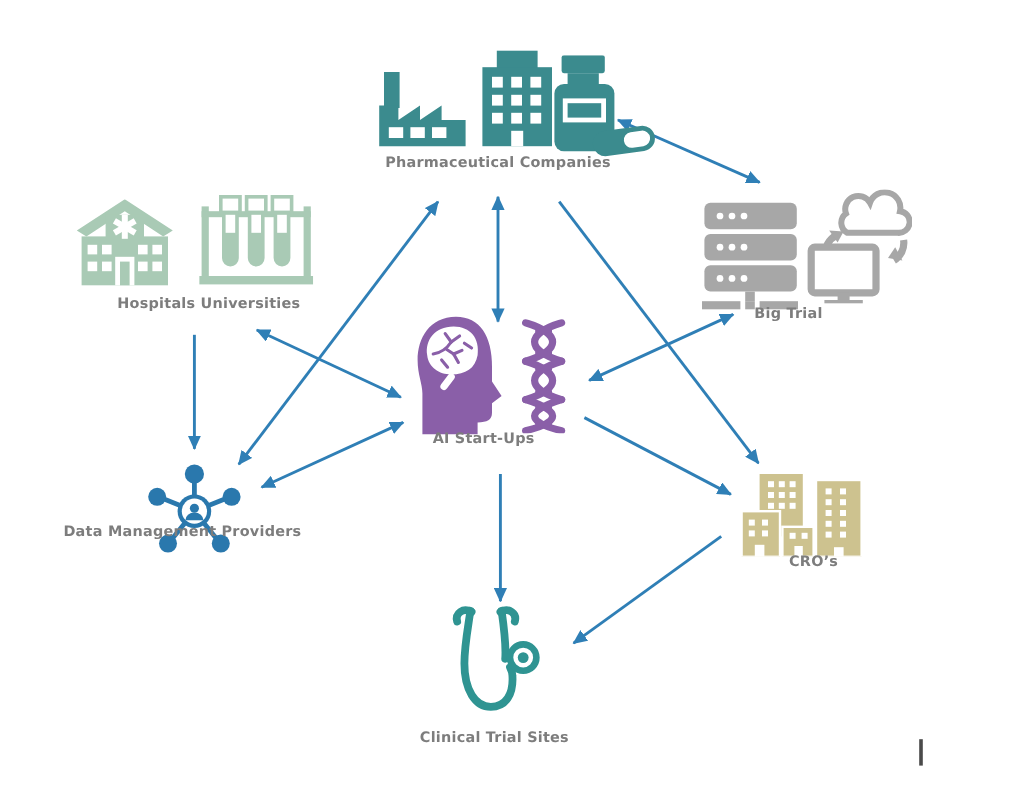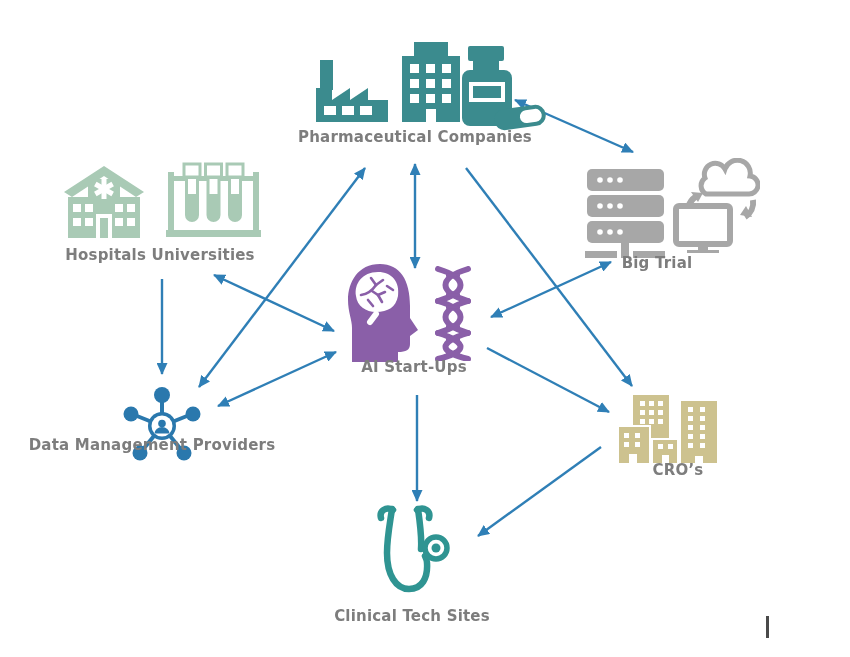--- a/index.html
+++ b/index.html
@@ -10,7 +10,7 @@
   .node{position:absolute;}
   .icon{position:absolute;}
   .label{
-    position:absolute;text-align:center;font-weight:700;font-size:15px;
+    position:absolute;text-align:center;font-weight:700;font-size:12px;
     color:var(--labelgray);letter-spacing:.2px;white-space:nowrap;
   }
   #arrows{position:absolute;left:0;top:0;width:850px;height:657px;}

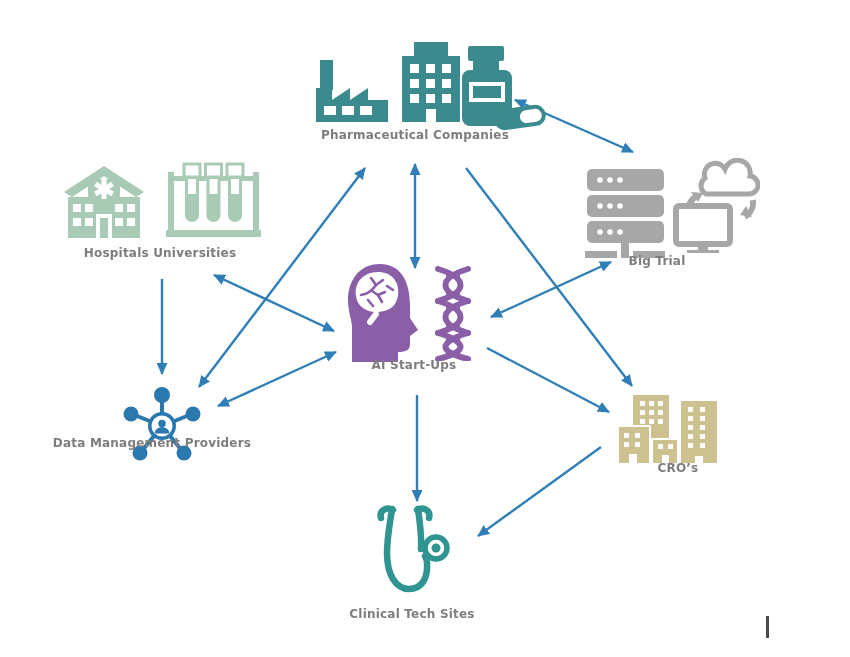--- a/index.html
+++ b/index.html
@@ -123,7 +123,7 @@
           <rect x="65" y="19" width="8" height="15"></rect>
       </g>
     </svg>
-    <div class="label" style="left:10px;top:246px;width:300px">Hospitals Universities</div>
+    <div class="label" style="left:24px;top:246px;width:300px">Hospitals Universities</div>
   </div>
 
   <div class="node">

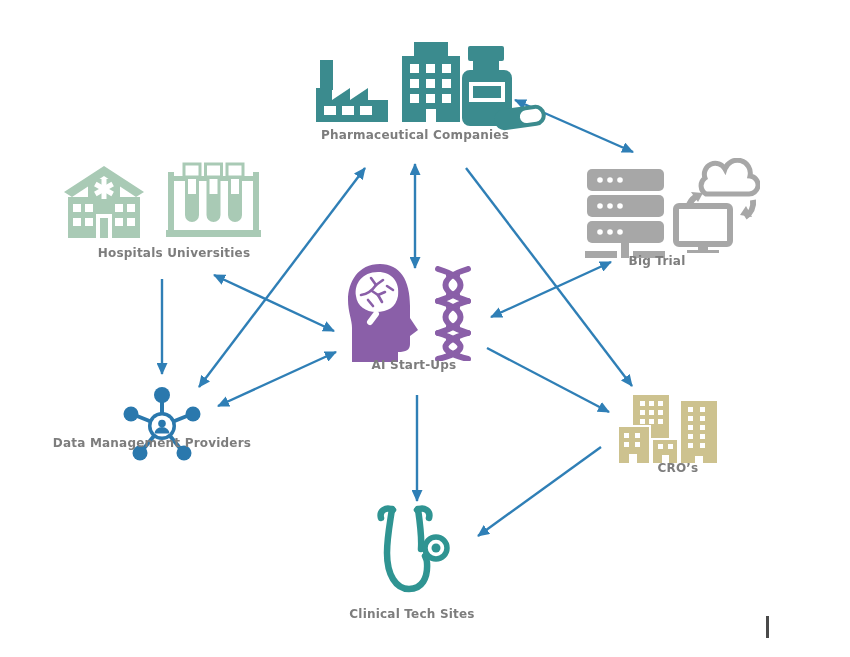--- a/index.html
+++ b/index.html
@@ -196,7 +196,7 @@
           <line x1="18" y1="88" x2="32" y2="88"></line>
       </g>
     </svg>
-    <div class="label" style="left:314px;top:358px;width:200px">AI Start-Ups</div>
+    <div class="label" style="left:303px;top:358px;width:200px">AI Start-Ups</div>
   </div>
 
   <div class="node">

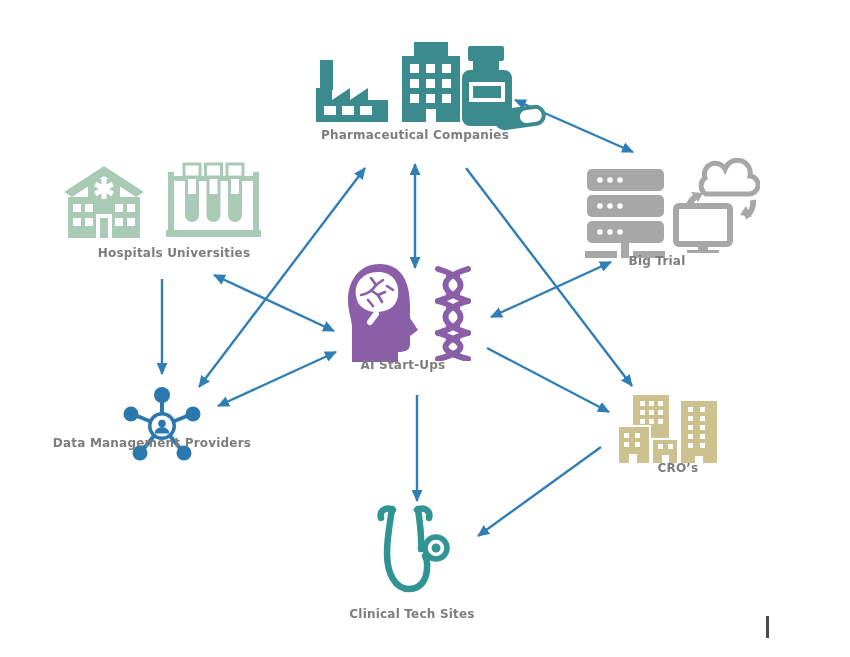--- a/index.html
+++ b/index.html
@@ -276,7 +276,7 @@
       <circle cx="66" cy="45" r="11" fill="#fff" stroke="var(--teal2)" stroke-width="5.5"></circle>
       <circle cx="66" cy="45" r="4.5" fill="var(--teal2)"></circle>
     </svg>
-    <div class="label" style="left:262px;top:607px;width:300px">Clinical Tech Sites</div>
+    <div class="label" style="left:262px;top:607px;width:300px">Clinical Trial Sites</div>
   </div>
 
   <div class="cursor"></div>

